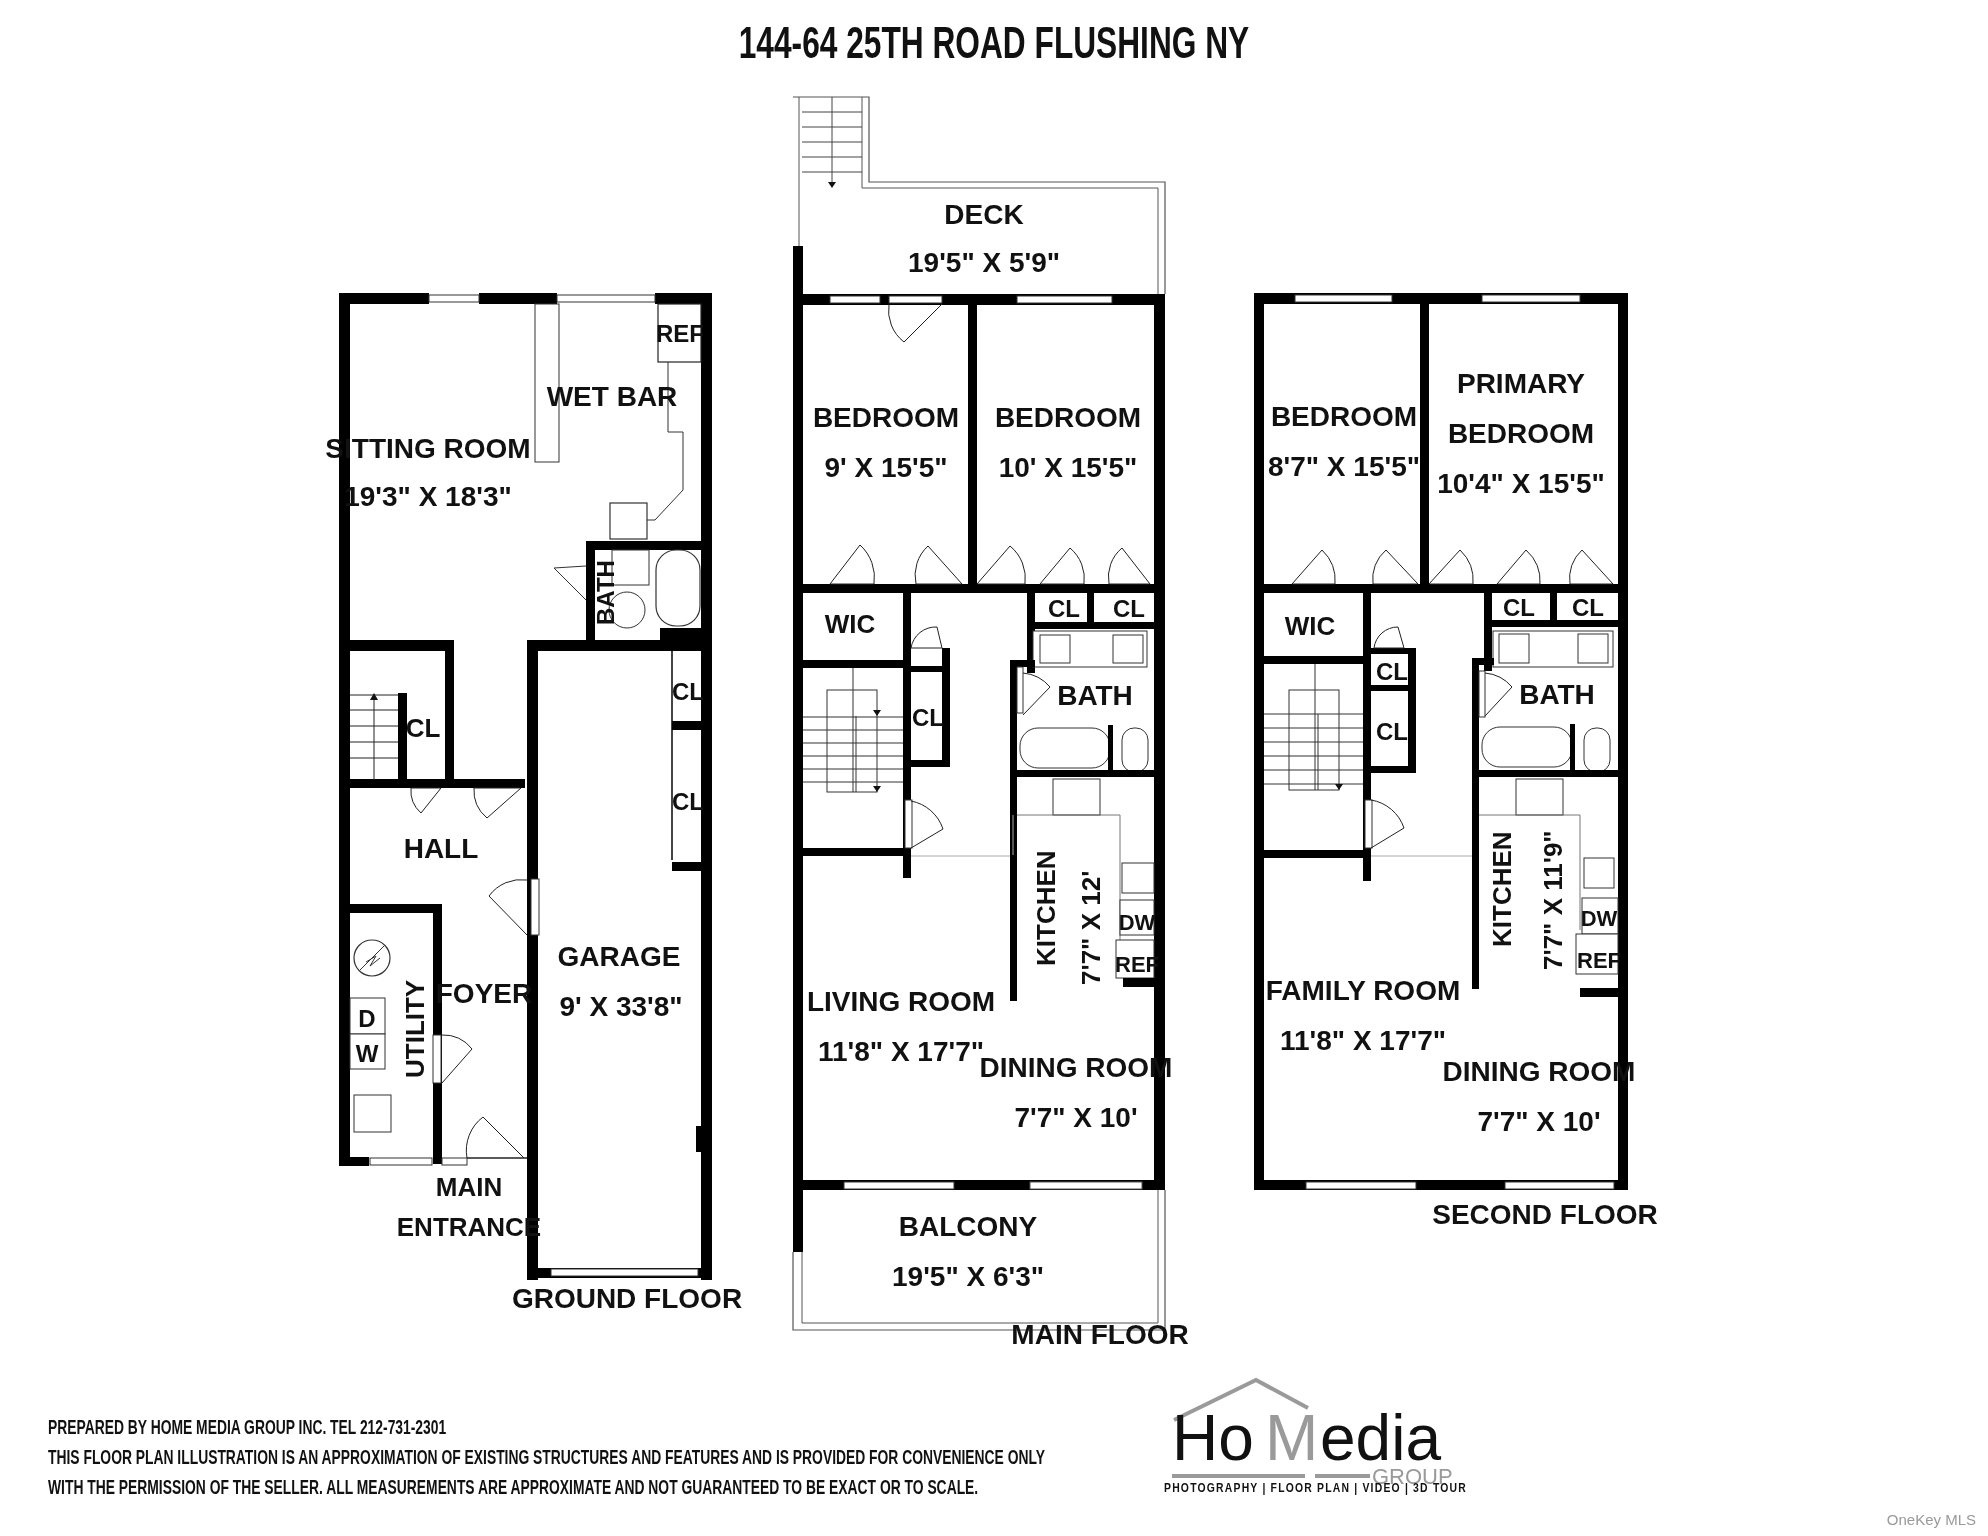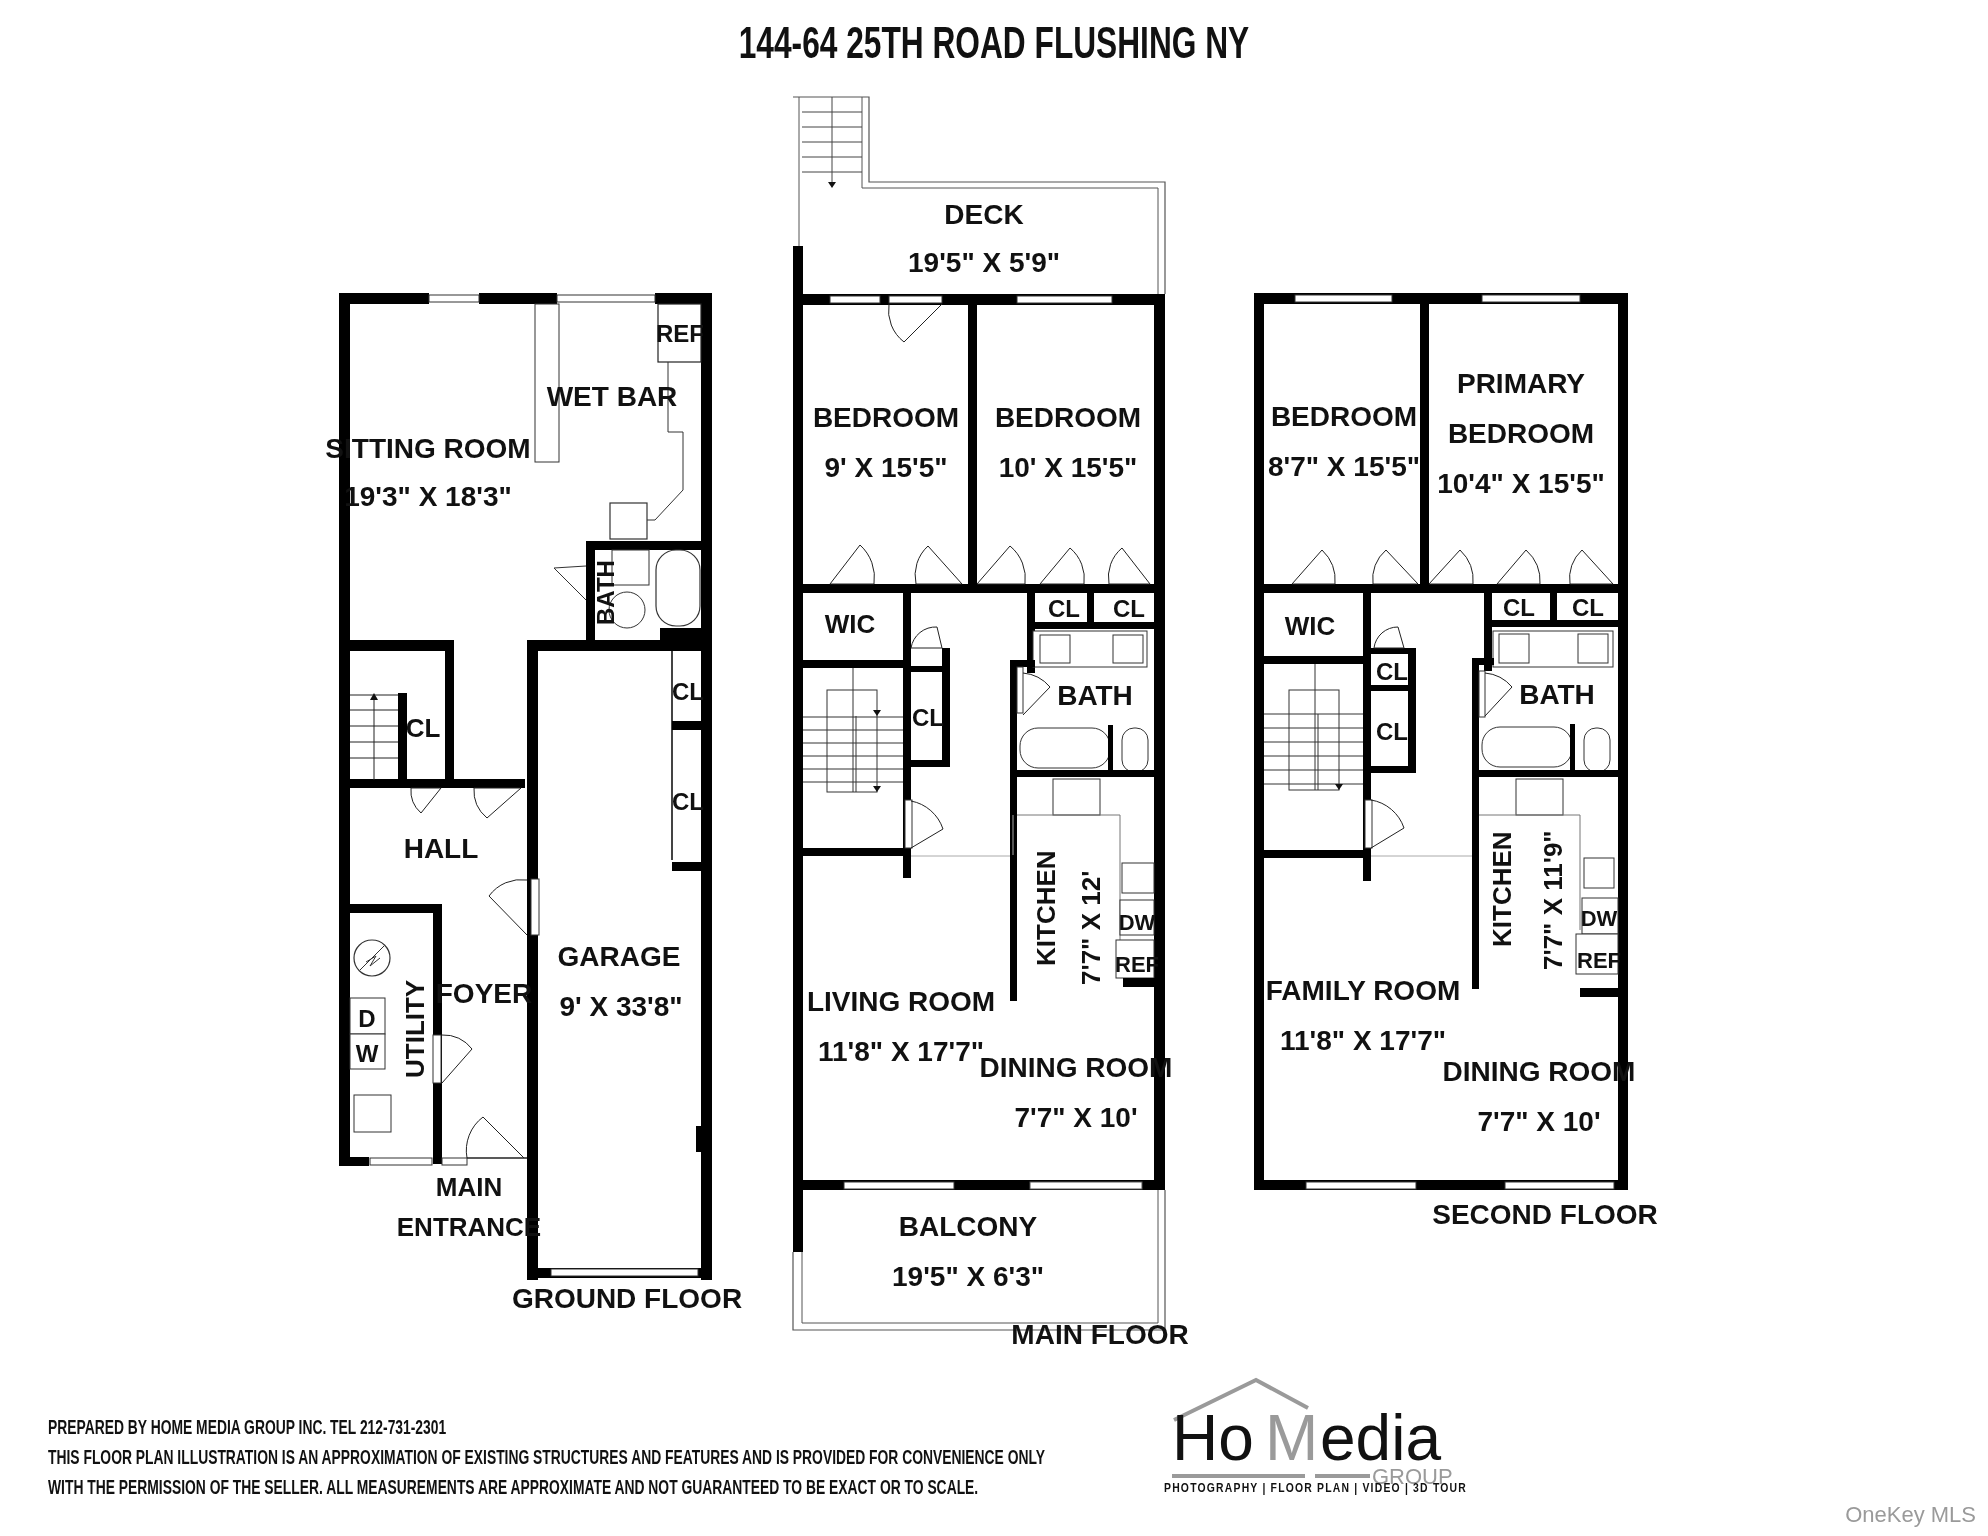--- a/index.html
+++ b/index.html
@@ -11,7 +11,7 @@
   .footer div{white-space:nowrap;}
   .logo{position:absolute;left:1160px;top:1368px;width:330px;height:140px;}
   .logo-tag{position:absolute;left:1164px;top:1480px;font-family:"Liberation Sans",sans-serif;font-weight:700;font-size:13px;letter-spacing:1.5px;transform:scaleX(0.8);transform-origin:left top;white-space:nowrap;}
-  .watermark{position:absolute;right:12px;bottom:8px;font-family:"Liberation Sans",sans-serif;font-size:22px;color:#9a9a9a;}
+  .watermark{position:absolute;right:12px;bottom:8px;font-family:"Liberation Sans",sans-serif;font-size:15px;color:#9a9a9a;}
 </style>
 </head>
 <body>

